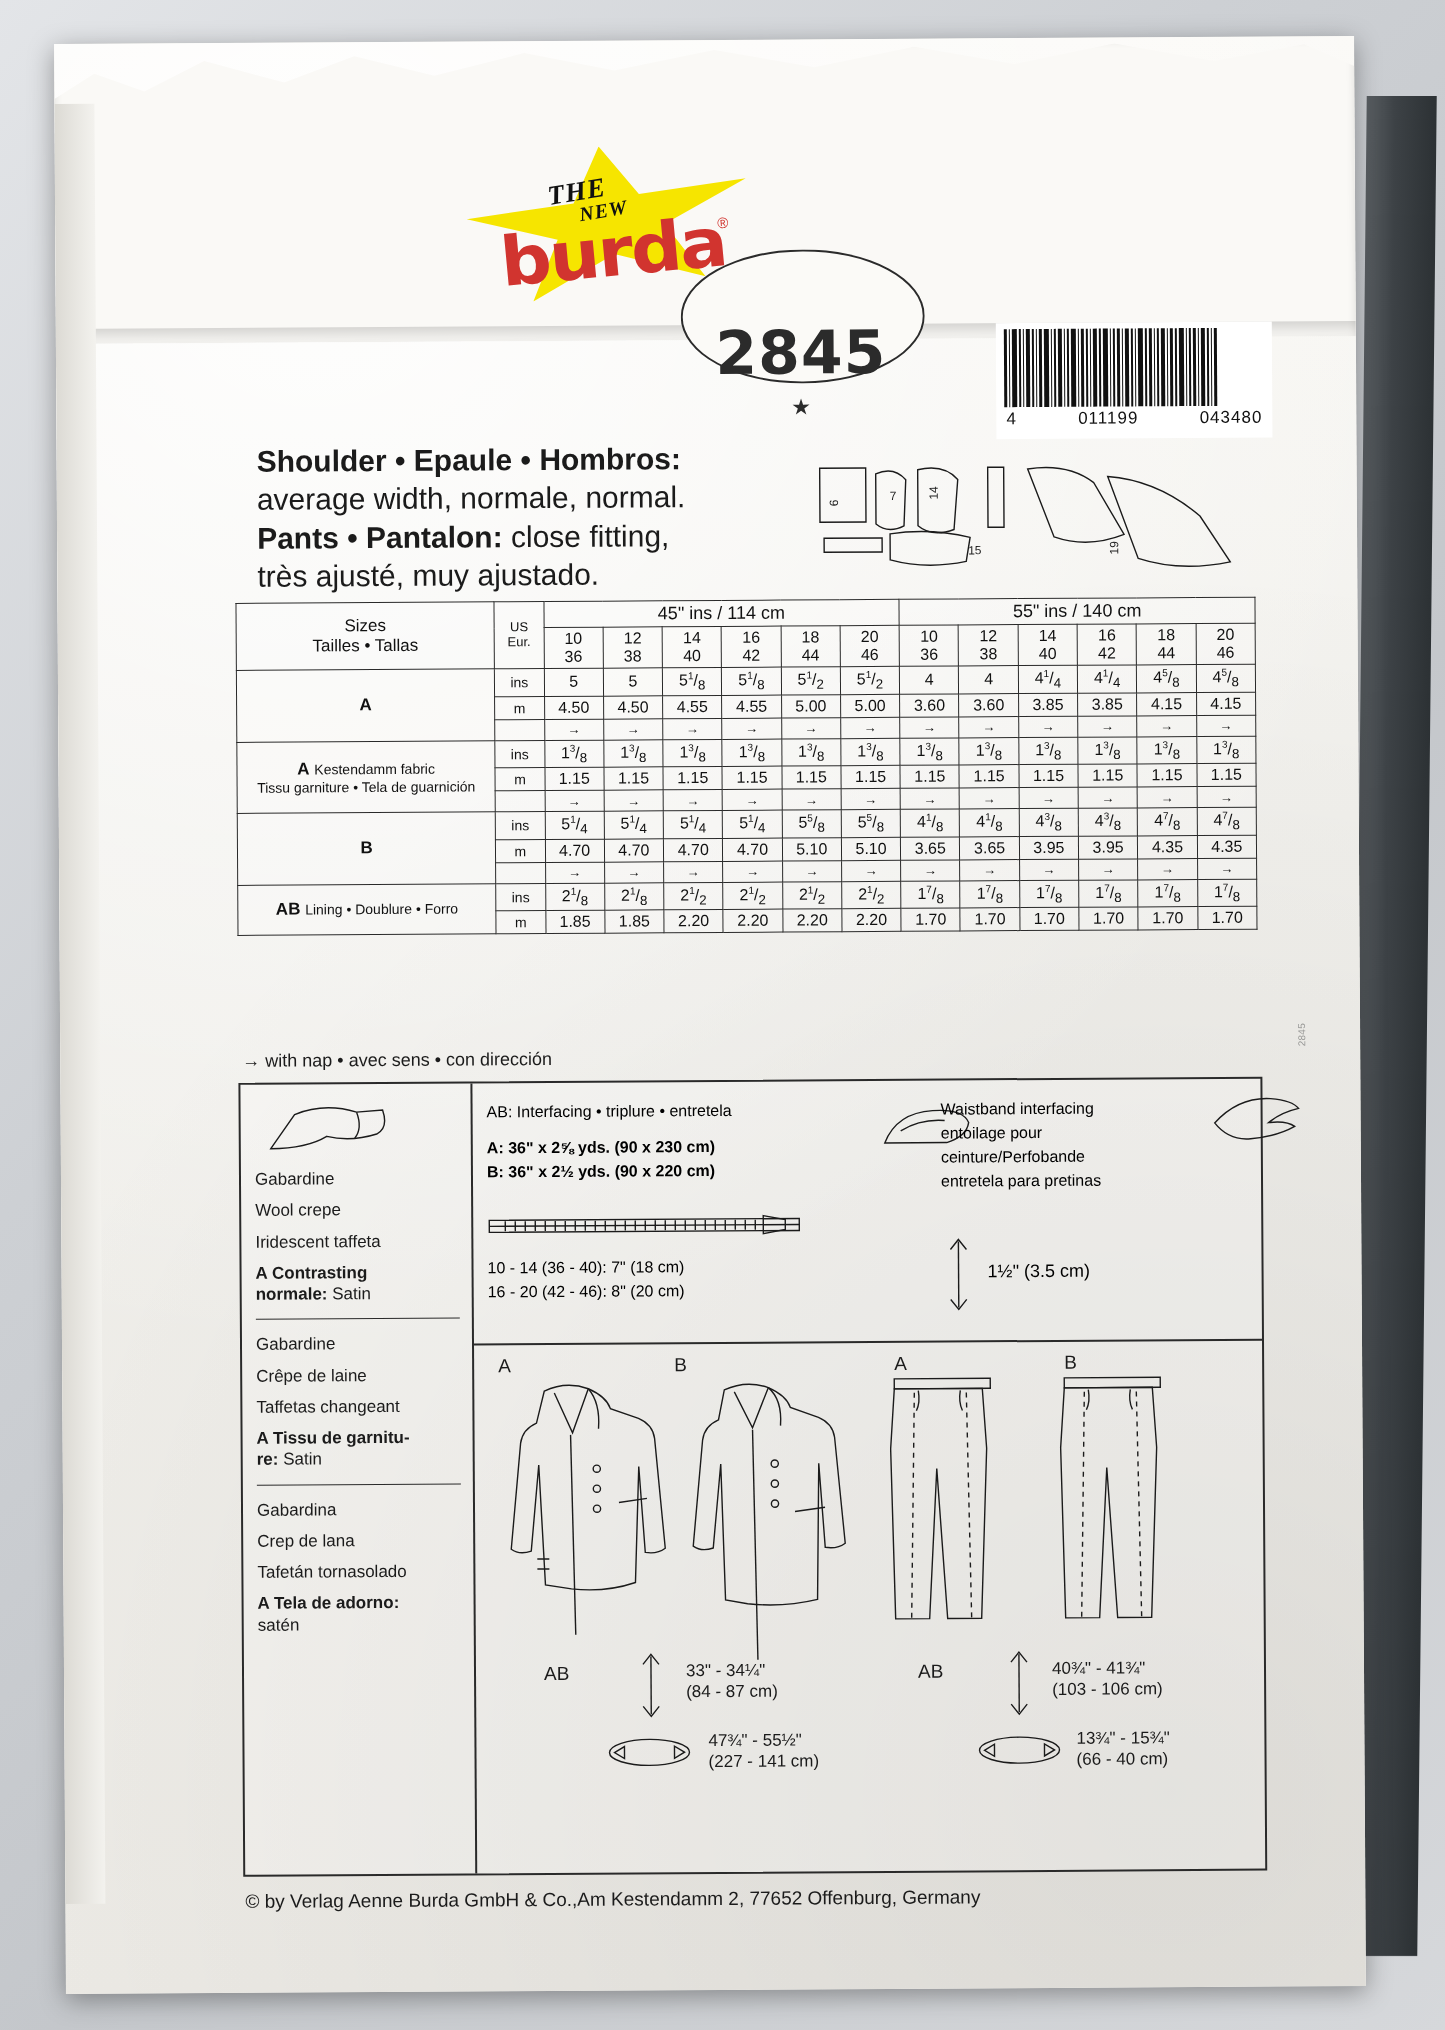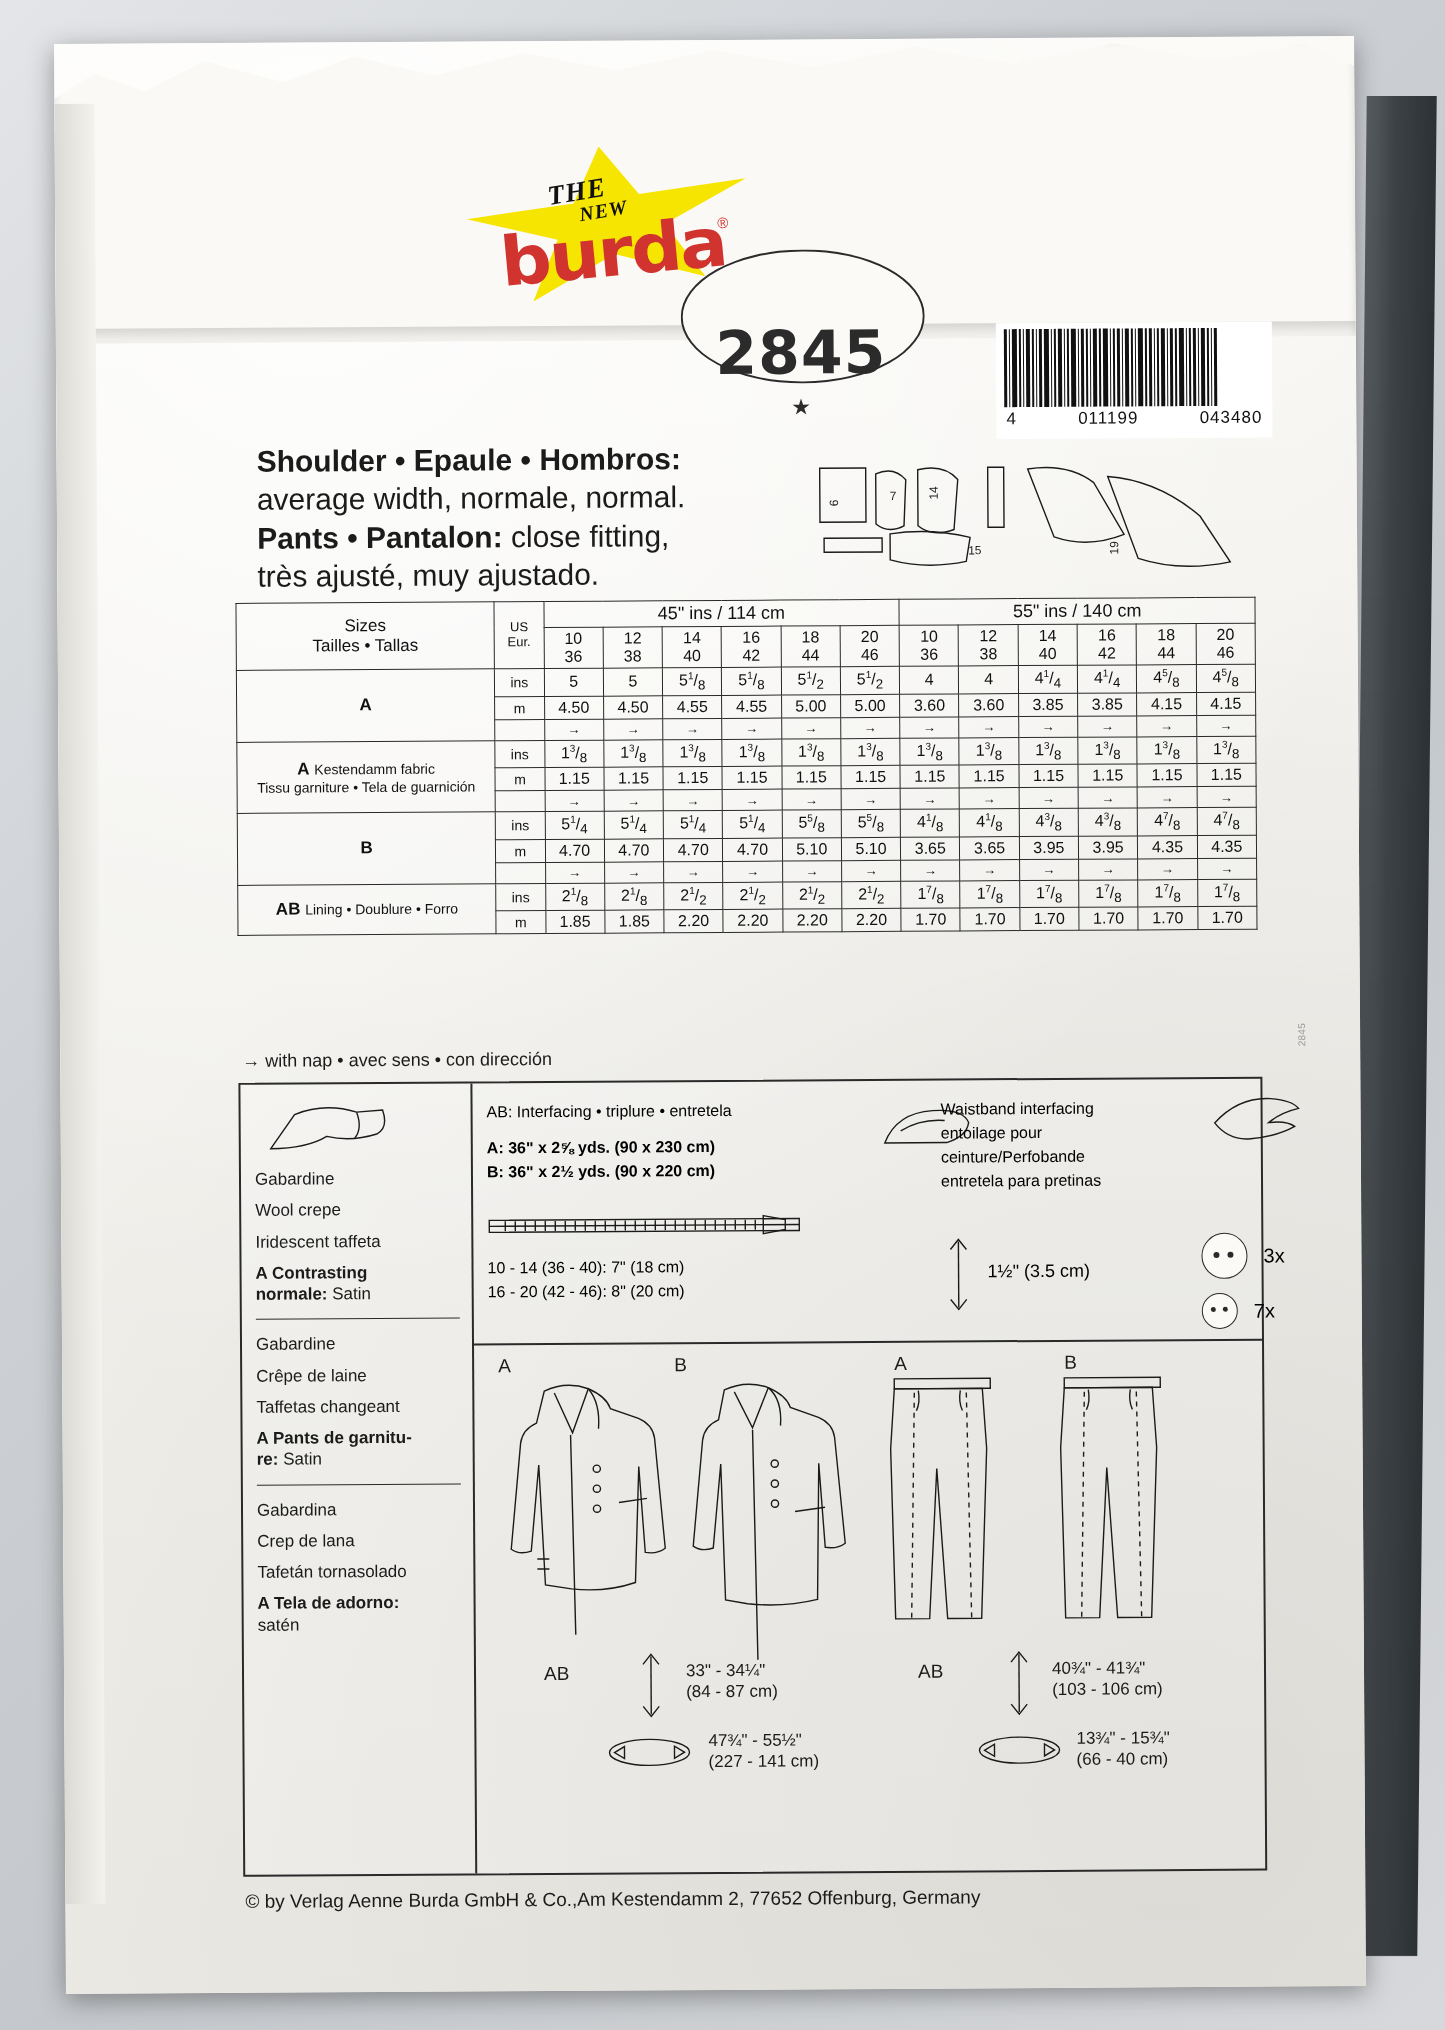--- a/index.html
+++ b/index.html
@@ -670,22 +670,6 @@
       <div style="margin-left:46px;margin-top:26px;font-size:18px;">1½" (3.5 cm)</div>
     </div>
 
-    <div class="buttons-col">
-      <div class="btn-row">
-        <div class="btn-circle">
-            <i class="l"></i>
-            <i class="r"></i>
-          </div>
-        <div class="btn-count">3x</div>
-      </div>
-      <div class="btn-row">
-        <div class="btn-circle small">
-            <i class="l"></i>
-            <i class="r"></i>
-          </div>
-        <div class="btn-count">7x</div>
-      </div>
-    </div>
 
     <div class="lb-bottom">
       <div class="garments">

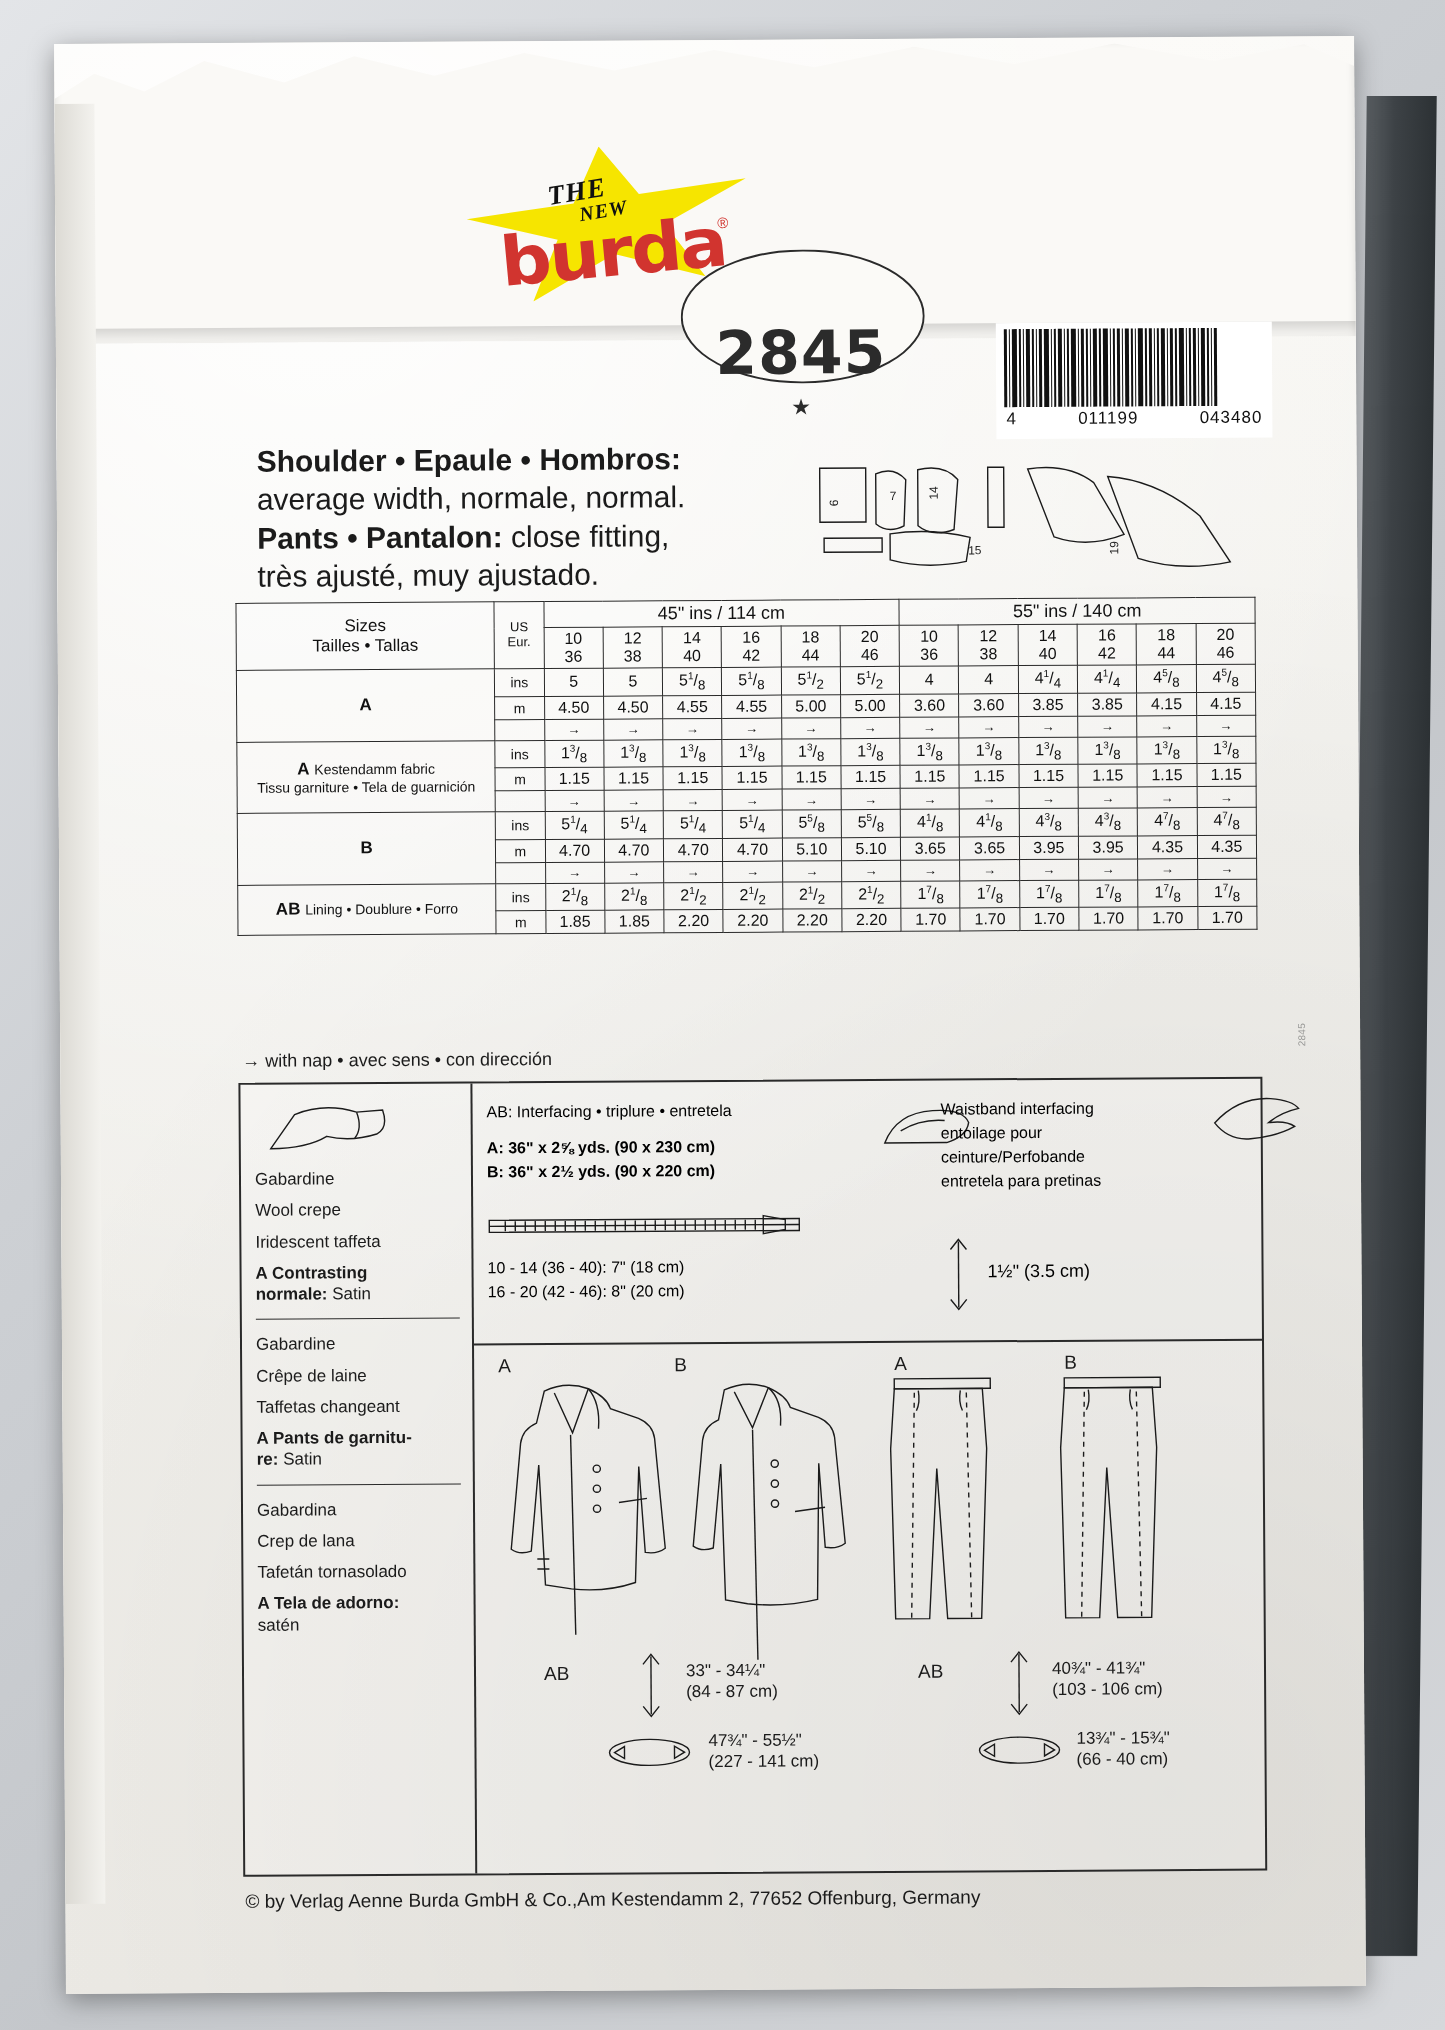--- a/index.html
+++ b/index.html
@@ -580,7 +580,7 @@
       <div class="fab-line">Crêpe de laine</div>
       <div class="fab-line">Taffetas changeant</div>
       <div class="fab-line b">
-        <span>A Pants de garnitu-</span><br>
+        <span>A Tissu de garnitu-</span><br>
         <span>re:</span><span style="font-weight:normal"> Satin</span>
       </div>
       <div class="divider"></div>

